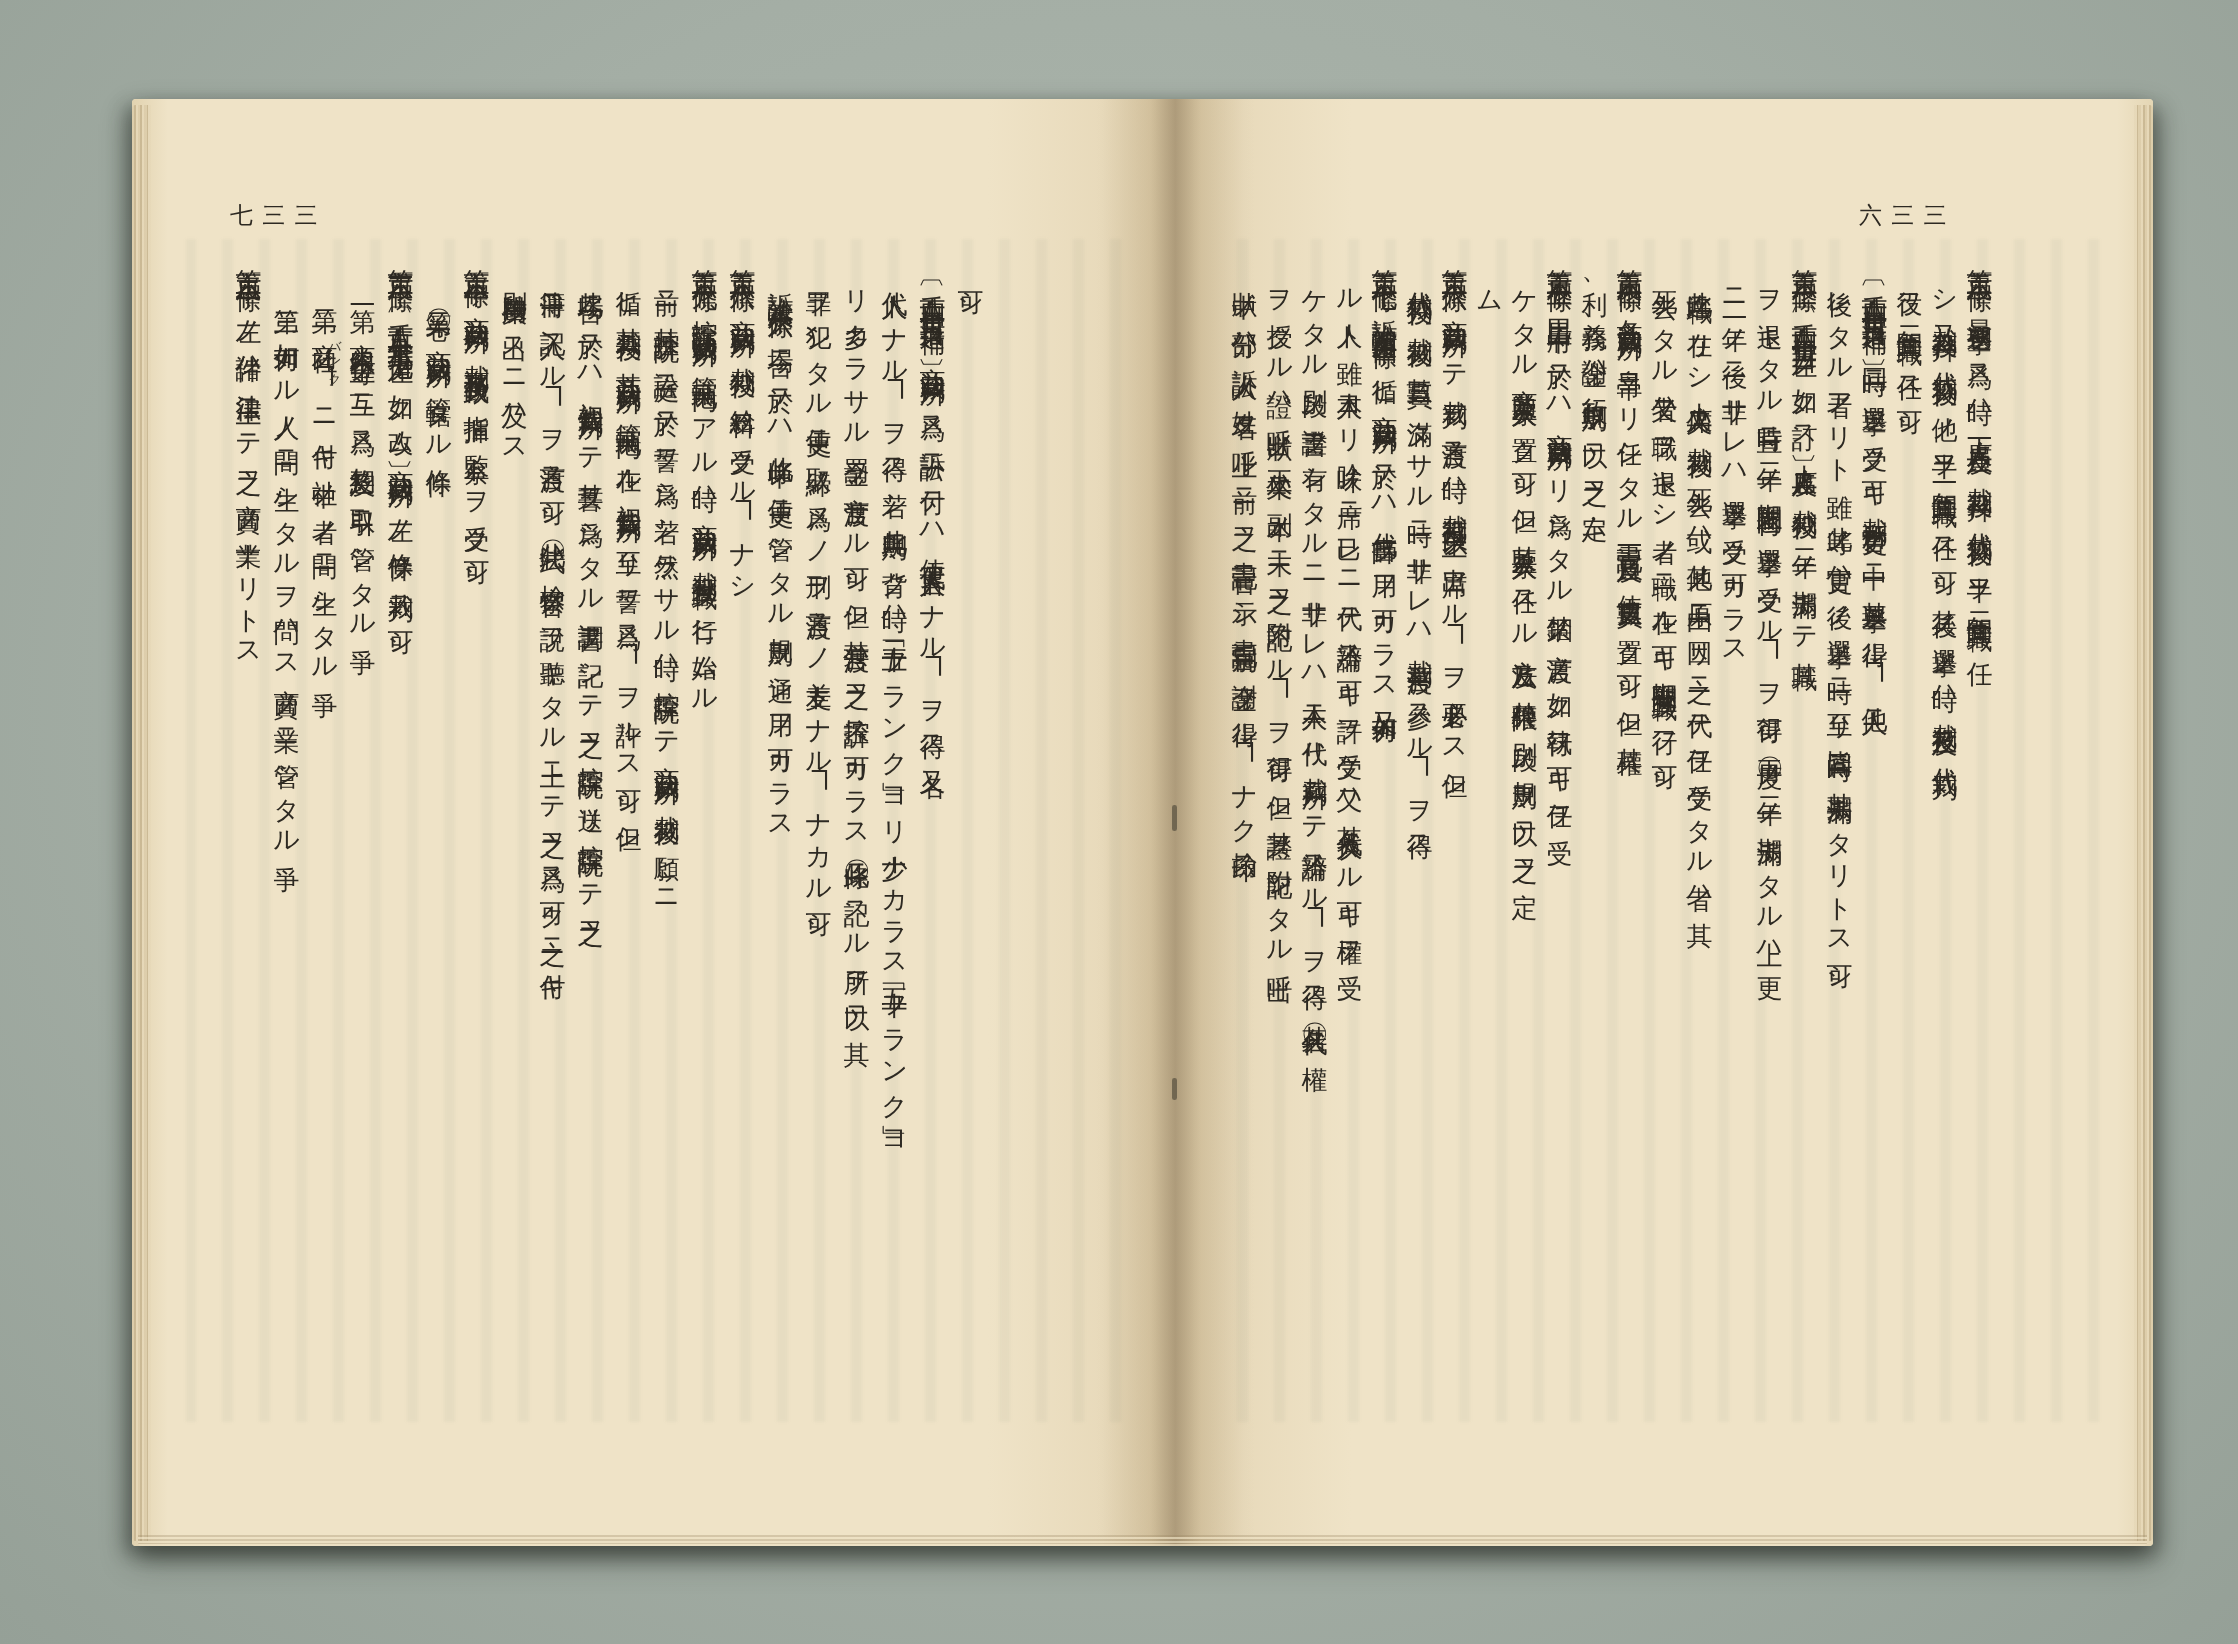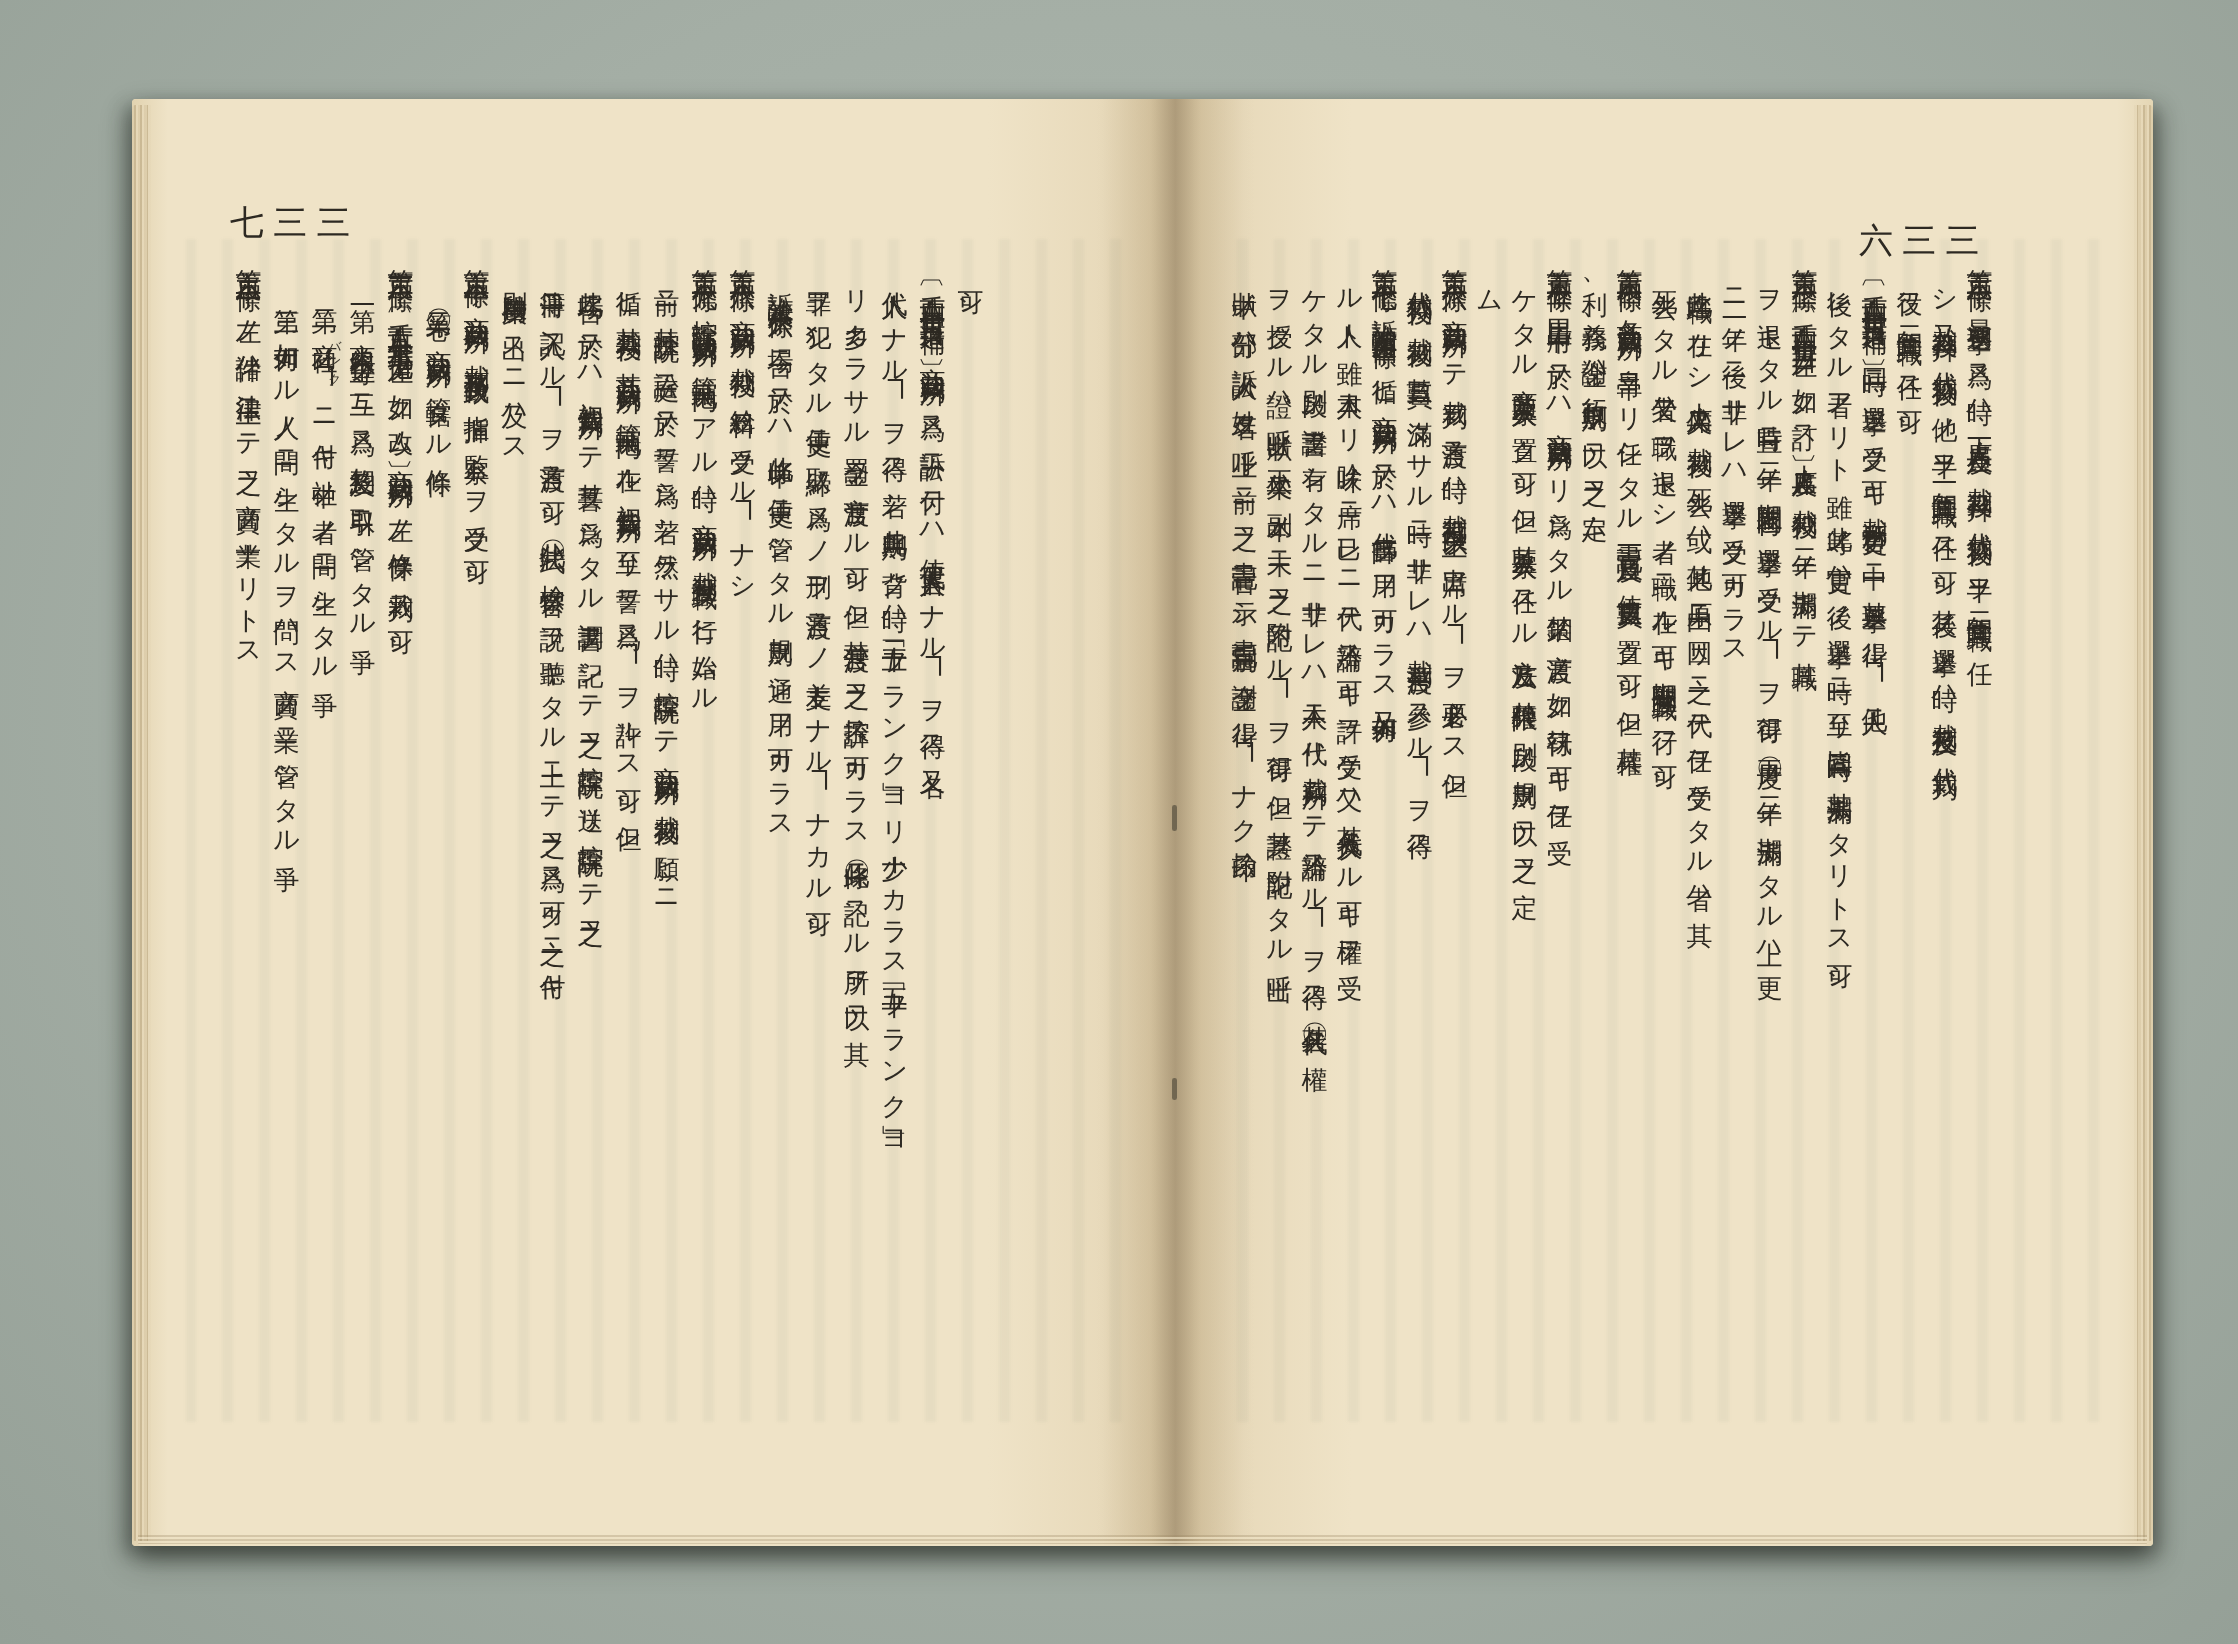--- a/index.html
+++ b/index.html
@@ -57,7 +57,7 @@
   .stitch.s1{top:706px;height:26.4px;}
   .stitch.s2{top:979px;height:22px;}
   .page-number{
-    position:absolute;font-size:34px;letter-spacing:9.3px;color:#2d2922;
+    position:absolute;font-size:23px;letter-spacing:9.3px;color:#2d2922;
     white-space:nowrap;
   }
   .pn-left{left:98px;top:101px;}

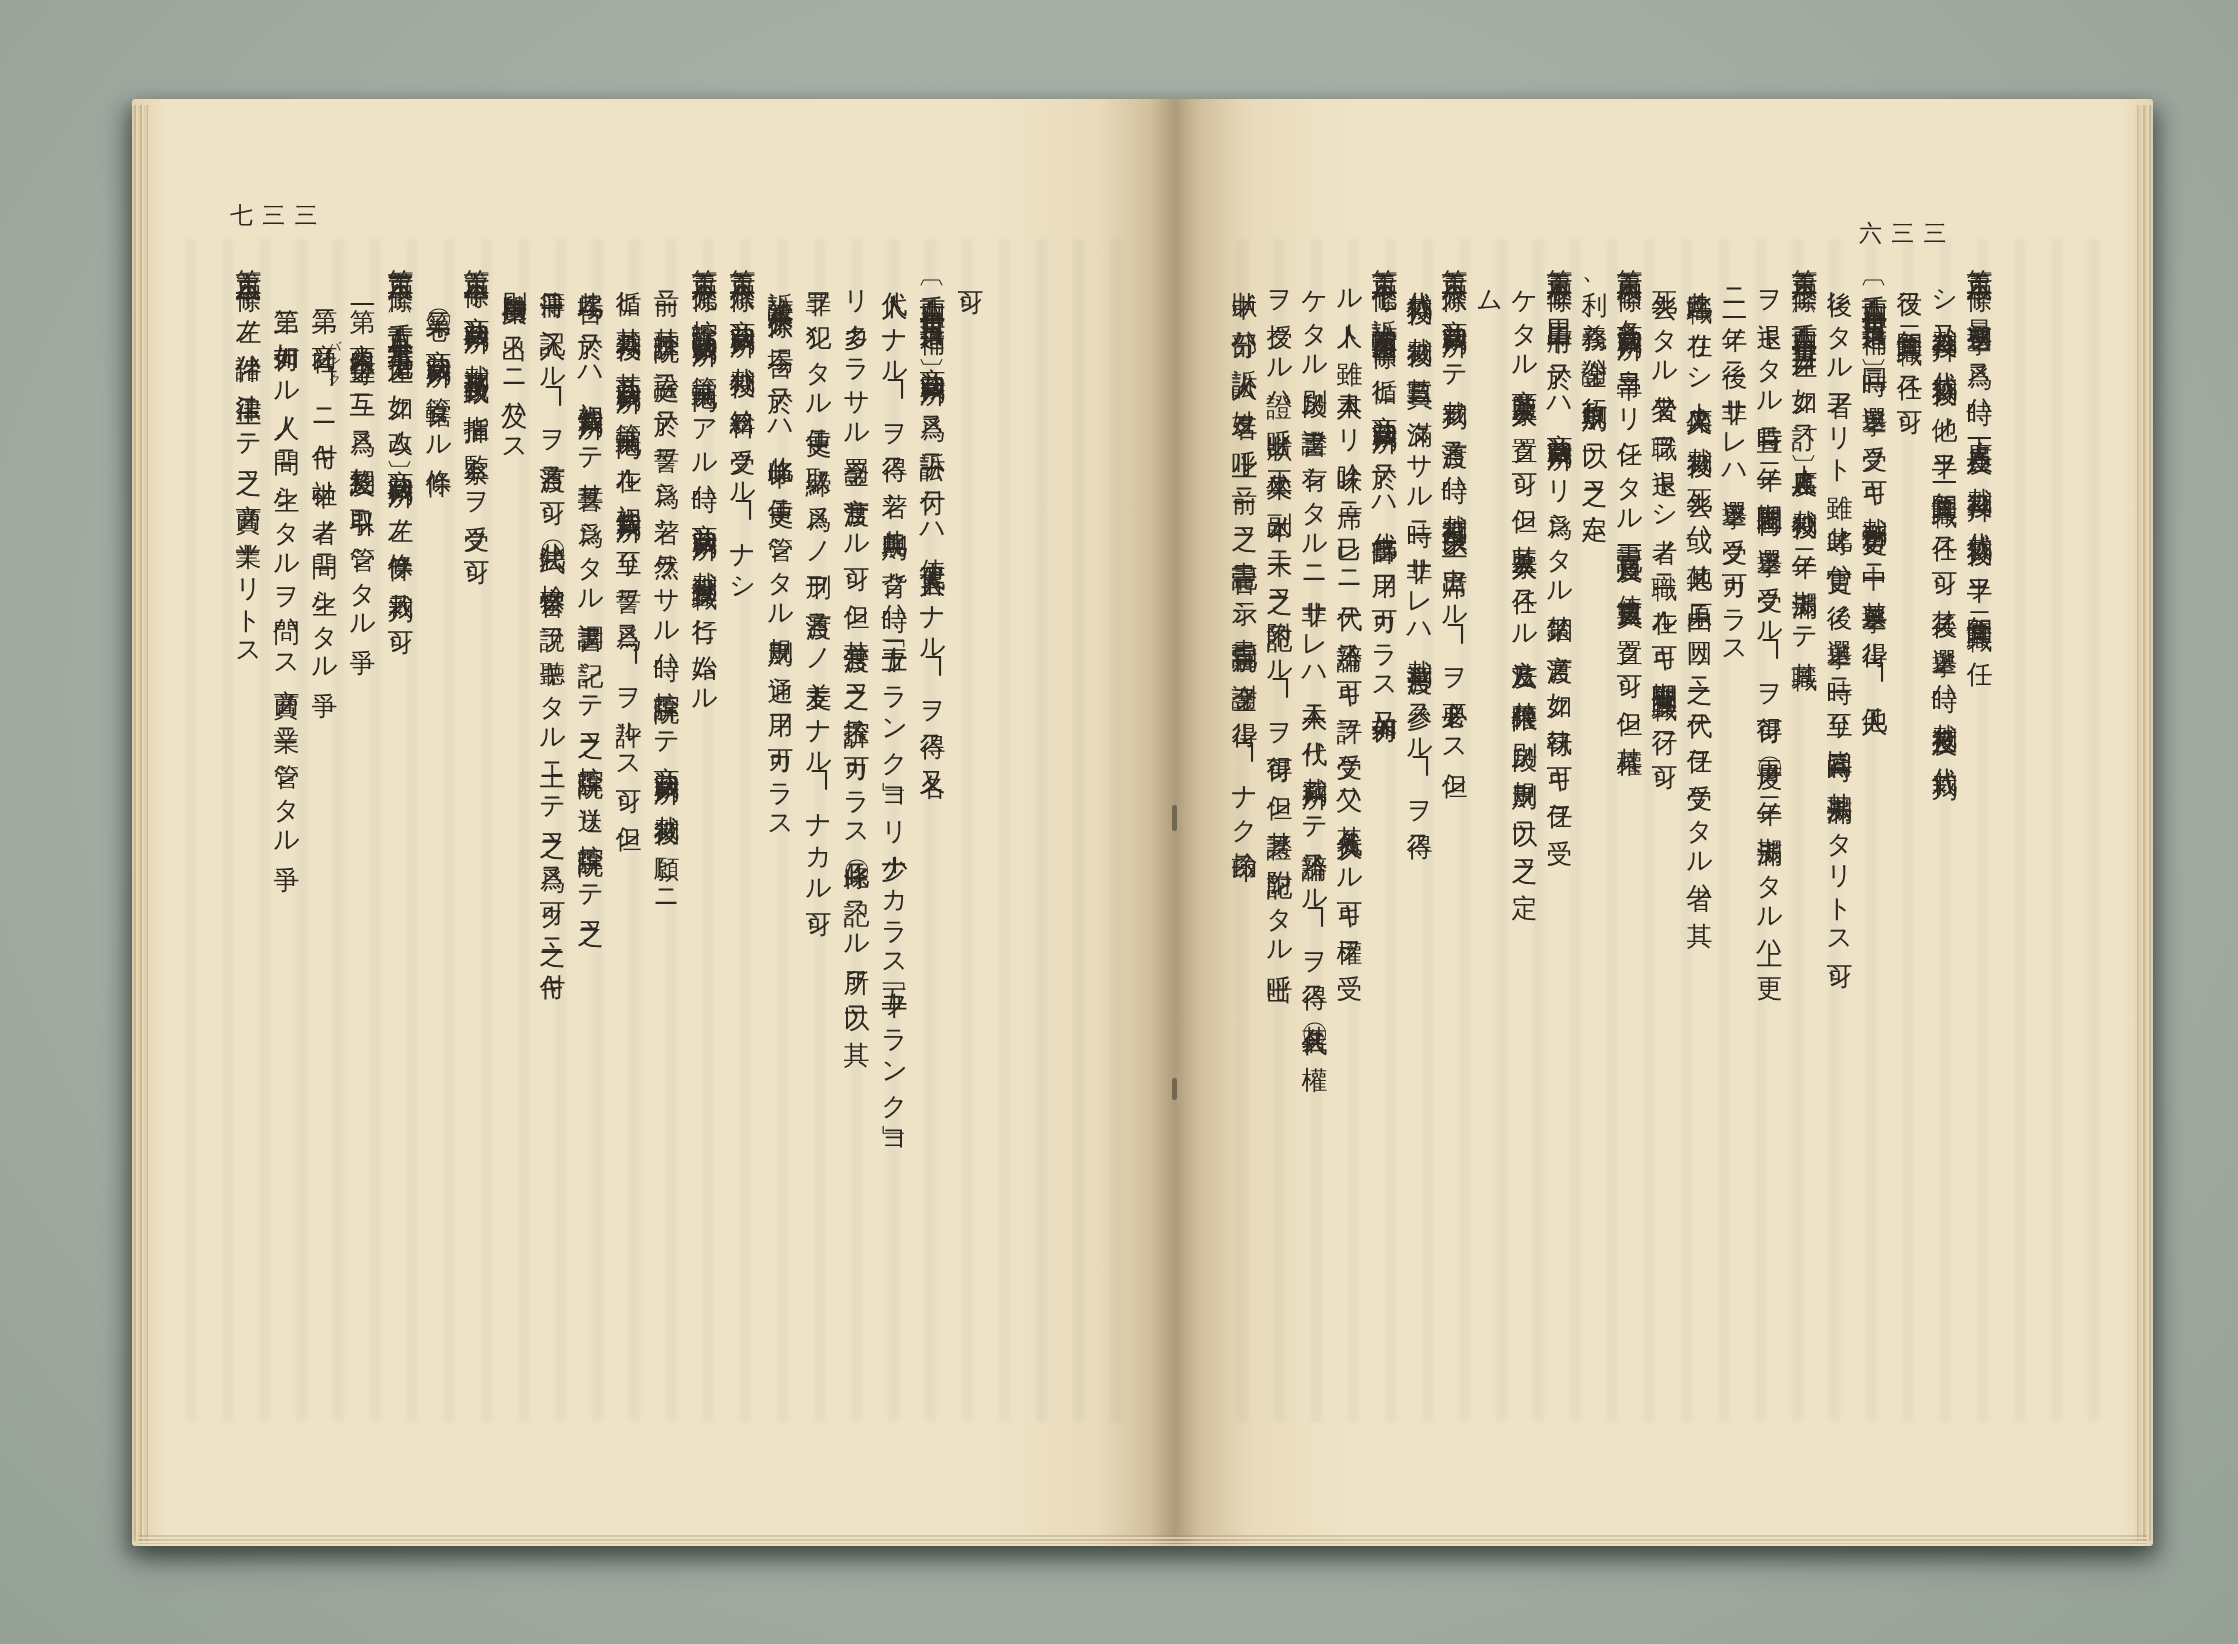--- a/index.html
+++ b/index.html
@@ -61,7 +61,7 @@
     white-space:nowrap;
   }
   .pn-left{left:98px;top:101px;}
-  .pn-right{left:1727px;top:119px;}
+  .pn-right{left:1727px;top:101px;}
   .text-block{
     position:absolute;writing-mode:vertical-rl;color:#2d2922;
     font-size:26px;letter-spacing:3.1px;top:149px;width:763px;height:1267px;

